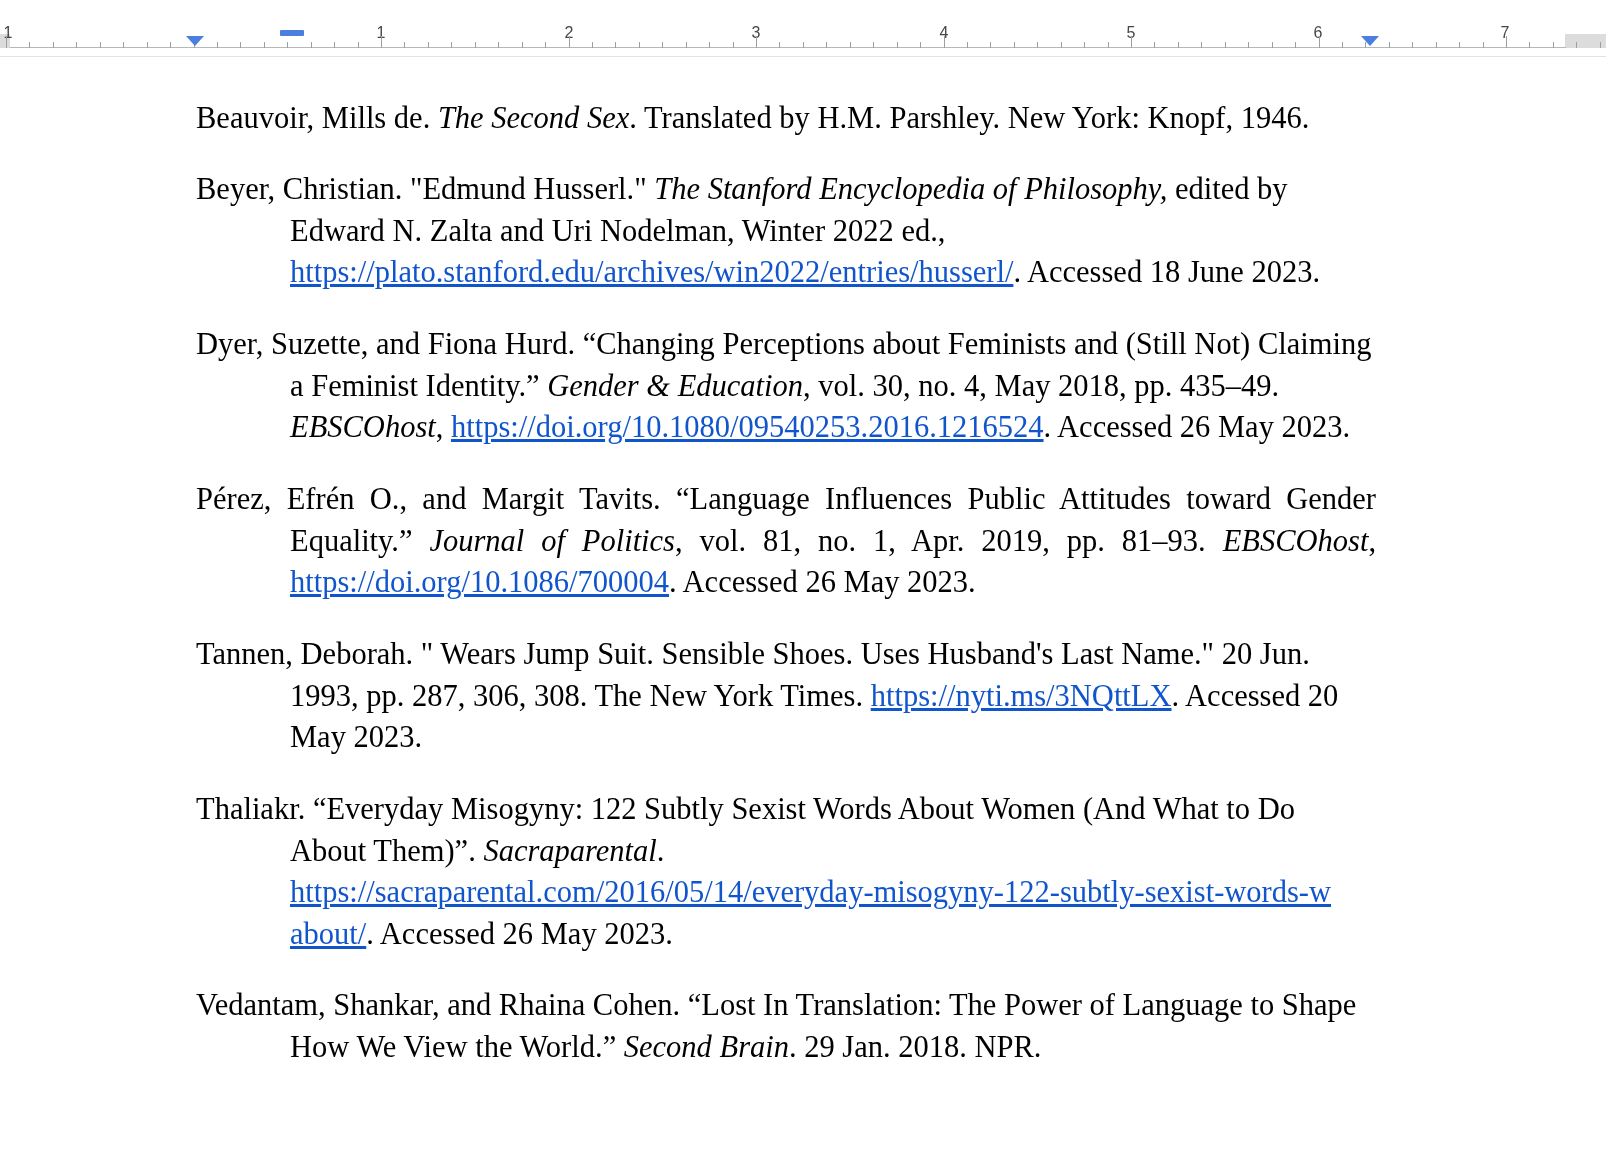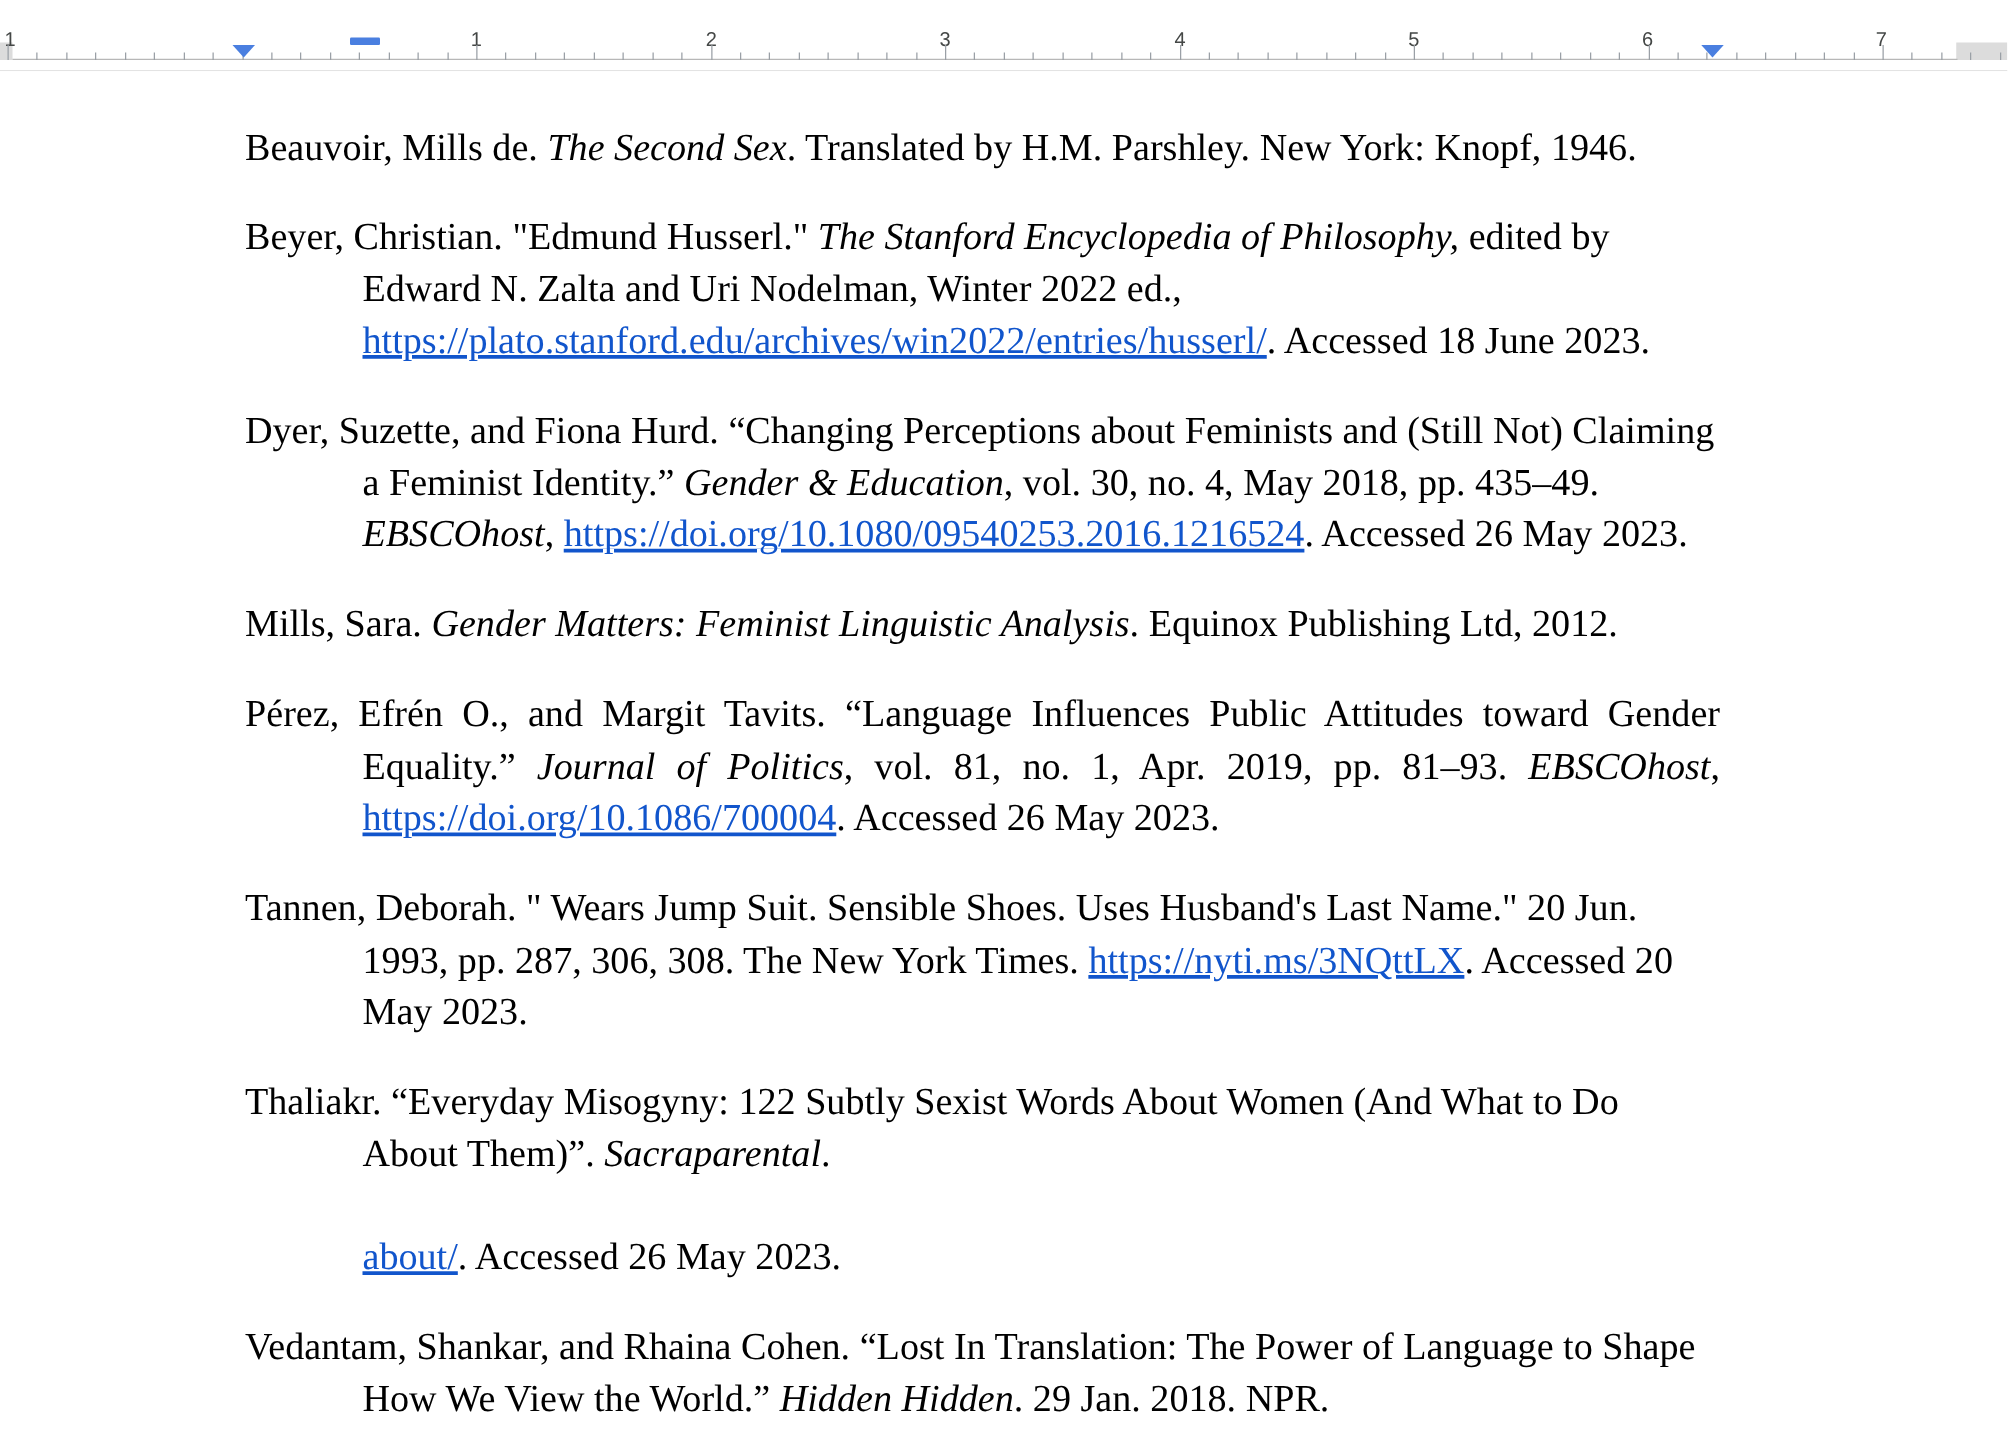--- a/index.html
+++ b/index.html
@@ -231,9 +231,6 @@
       <span>Dyer, Suzette, and Fiona Hurd. “Changing Perceptions about Feminists and (Still Not) Claiming a Feminist Identity.” </span><span class="it">Gender &amp; Education</span><span>, vol. 30, no. 4, May 2018, pp. 435–49. </span><span class="it">EBSCOhost</span><span>, </span><span class="link">https://doi.org/10.1080/09540253.2016.1216524</span><span>. Accessed 26 May 2023.</span>
     </p>
 
-    <p class="entry">
-      <span>Mills, Sara. </span><span class="it">Gender Matters: Feminist Linguistic Analysis</span><span>. Equinox Publishing Ltd, 2012.</span>
-    </p>
 
     <p class="entry just">
       <span>Pérez, Efrén O., and Margit Tavits. “Language Influences Public Attitudes toward Gender Equality.” </span><span class="it">Journal of Politics</span><span>, vol. 81, no. 1, Apr. 2019, pp. 81–93. </span><span class="it">EBSCOhost</span><span>, </span><span class="link">https://doi.org/10.1086/700004</span><span>.  Accessed 26 May 2023.</span>

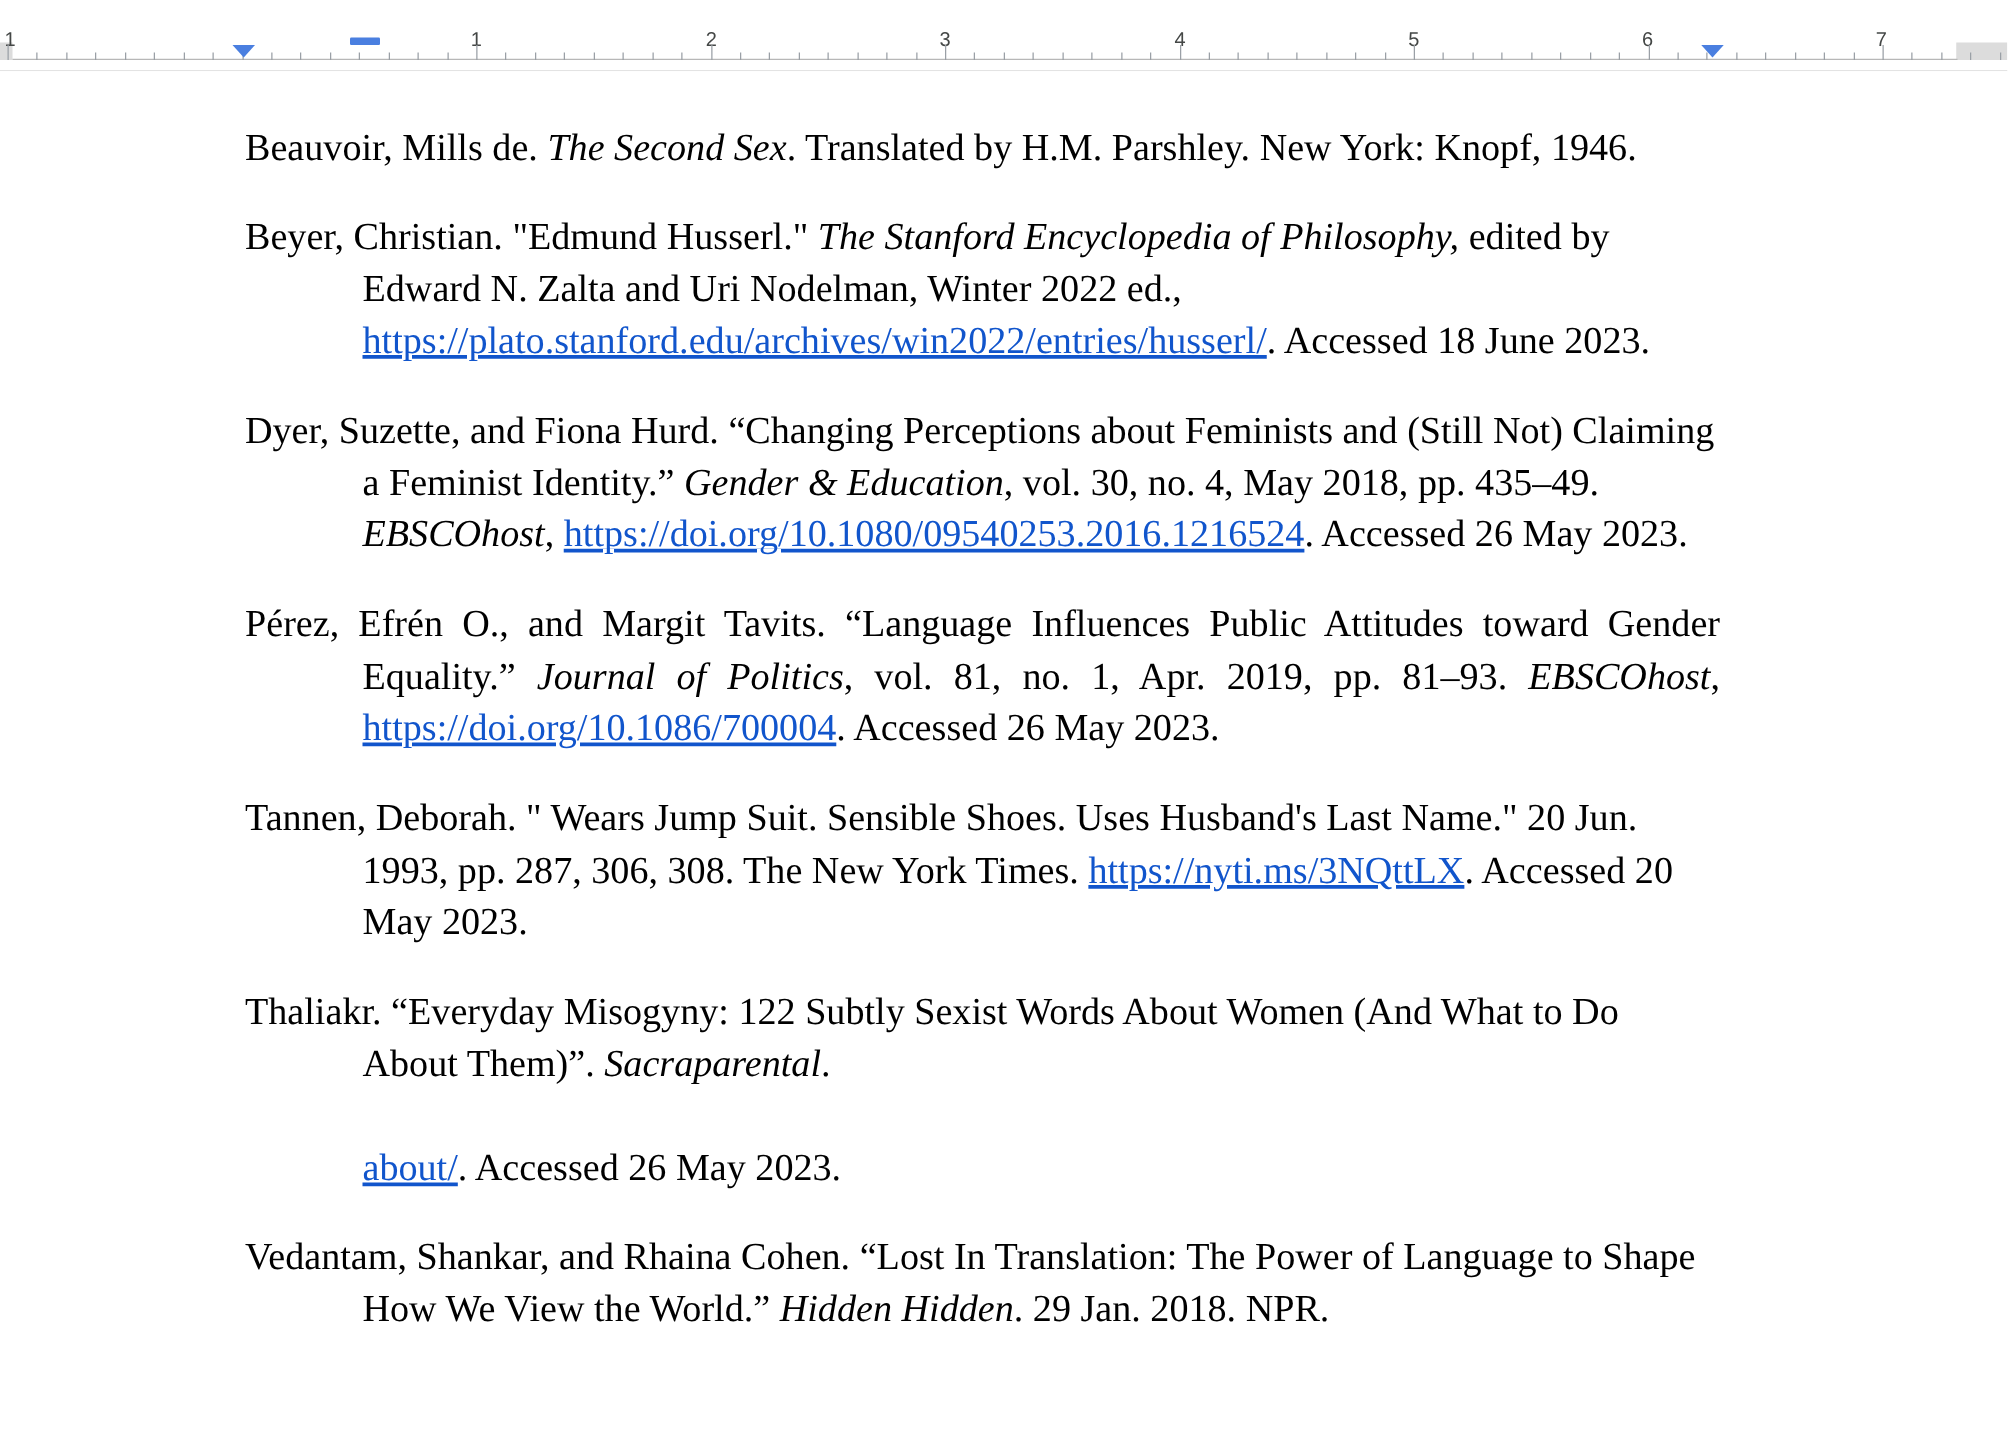--- a/index.html
+++ b/index.html
@@ -242,7 +242,7 @@
 
     <p class="entry">
       <span class="spell-red">Thaliakr</span><span>. “Everyday Misogyny: 122 Subtly Sexist Words About Women (And What to Do About Them)”. </span><span class="it">Sacraparental</span><span>. </span><br>
-      <br>
+      <span class="link">https://sacraparental.com/2016/05/14/everyday-misogyny-122-subtly-sexist-words-w</span><br>
       <span class="link">about/</span><span>. Accessed 26 May 2023.</span>
     </p>
 

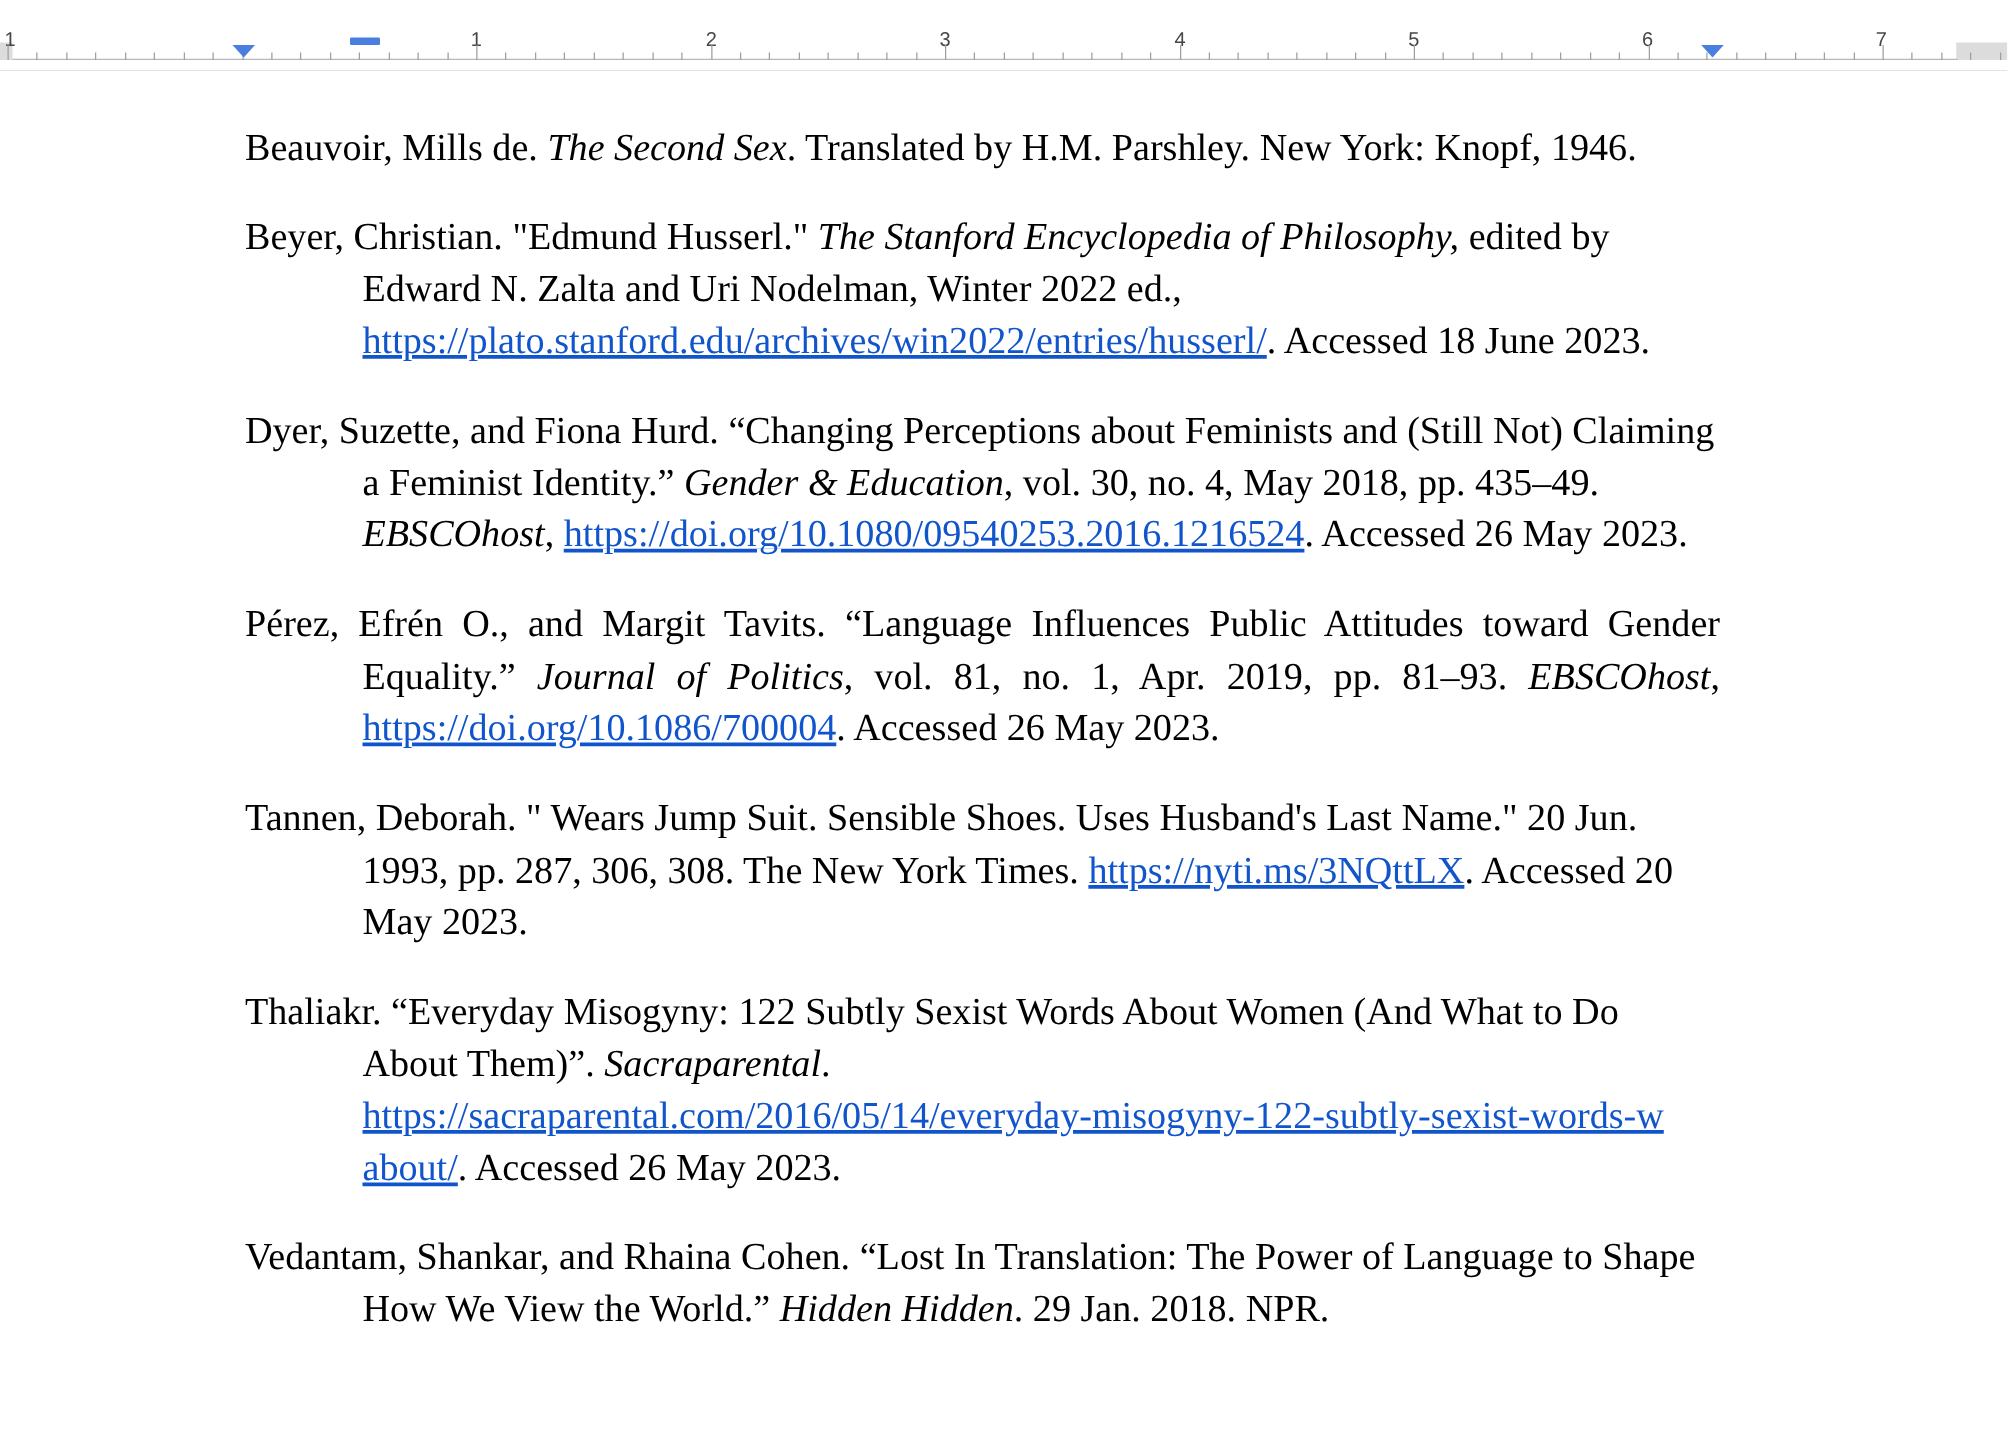--- a/index.html
+++ b/index.html
@@ -247,7 +247,7 @@
     </p>
 
     <p class="entry">
-      <span>Vedantam, Shankar, and Rhaina Cohen. “Lost In Translation: The Power of Language to Shape How We View the World.” </span><span class="it">Hidden Hidden</span><span>. 29 Jan. 2018. NPR.</span>
+      <span>Vedantam, Shankar, and Rhaina Cohen. “Lost In Translation: The Power of Language to Shape How We View the World.” </span><span class="it">Second Brain</span><span>. 29 Jan. 2018. NPR.</span>
     </p>
 
   </div>

